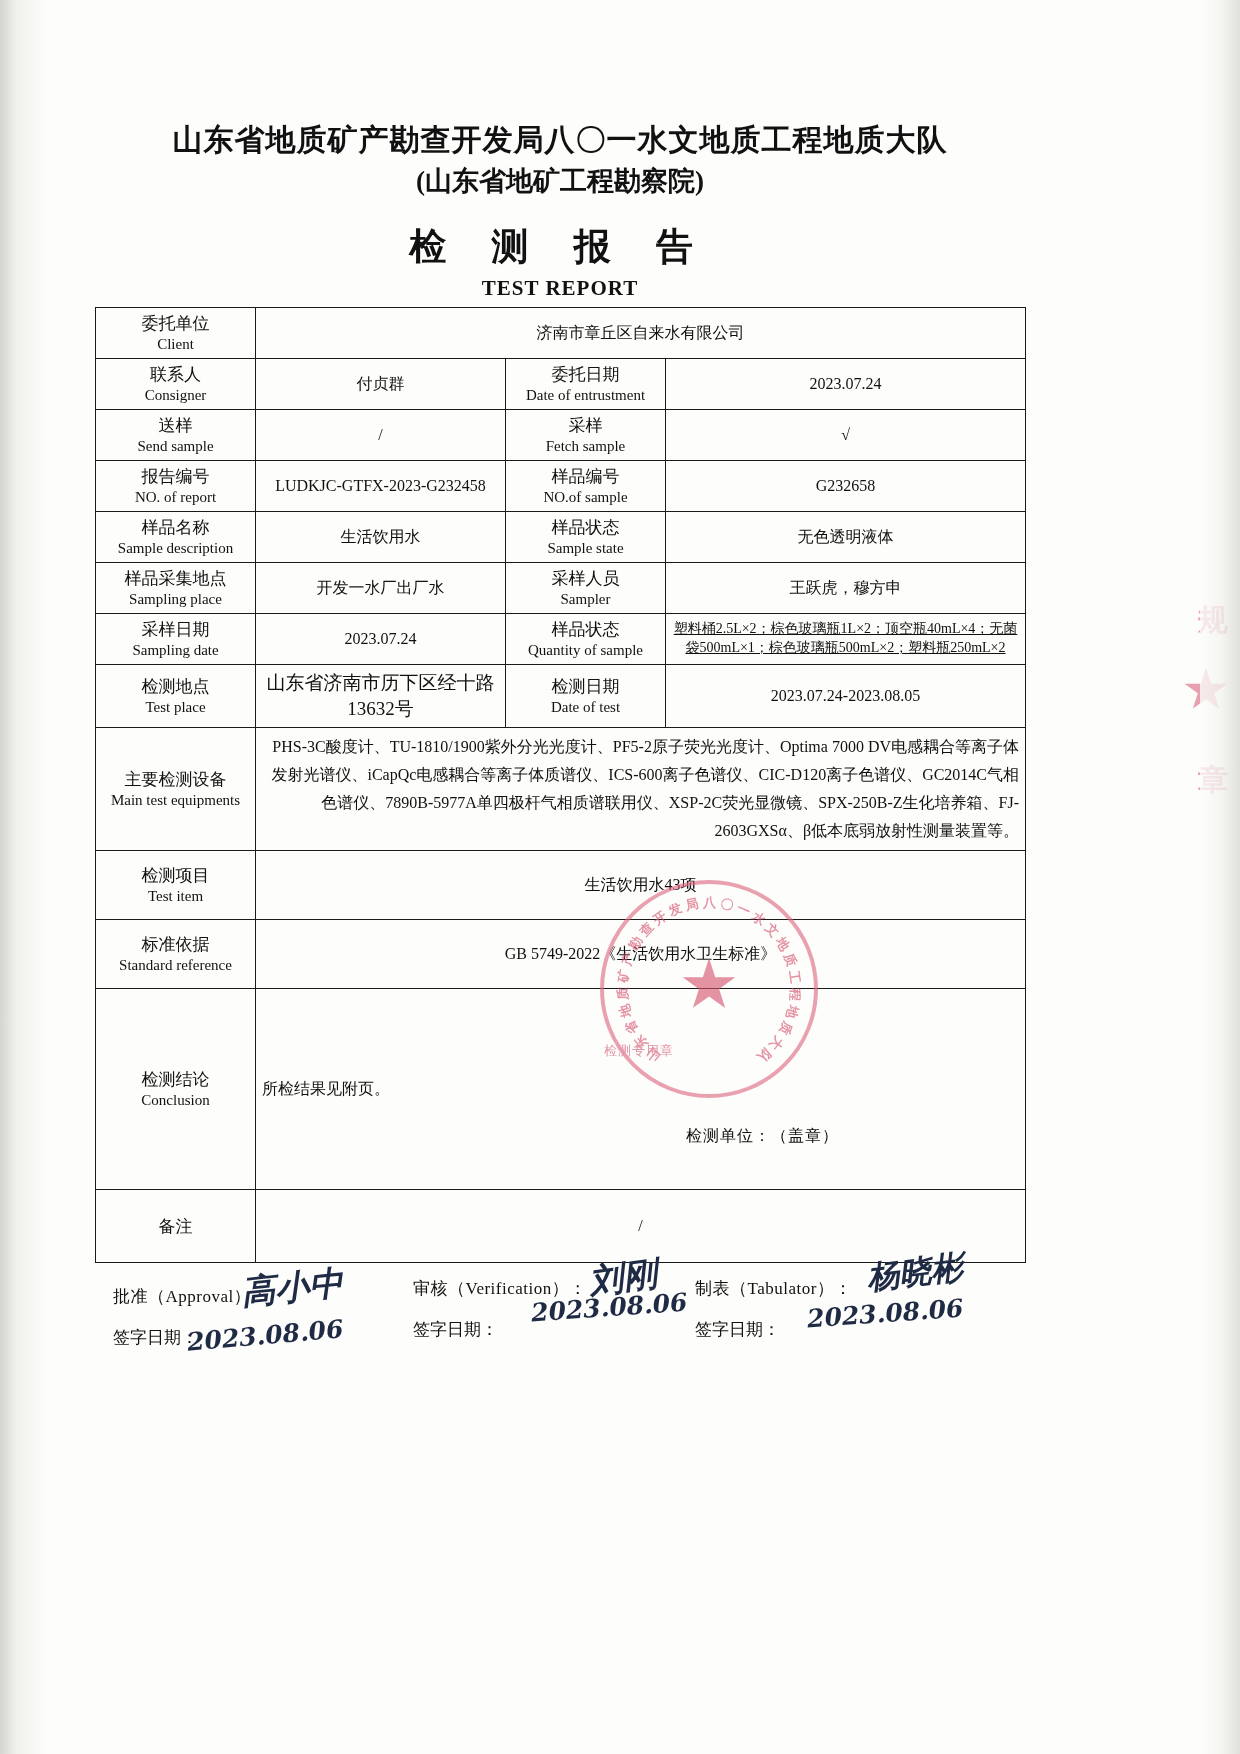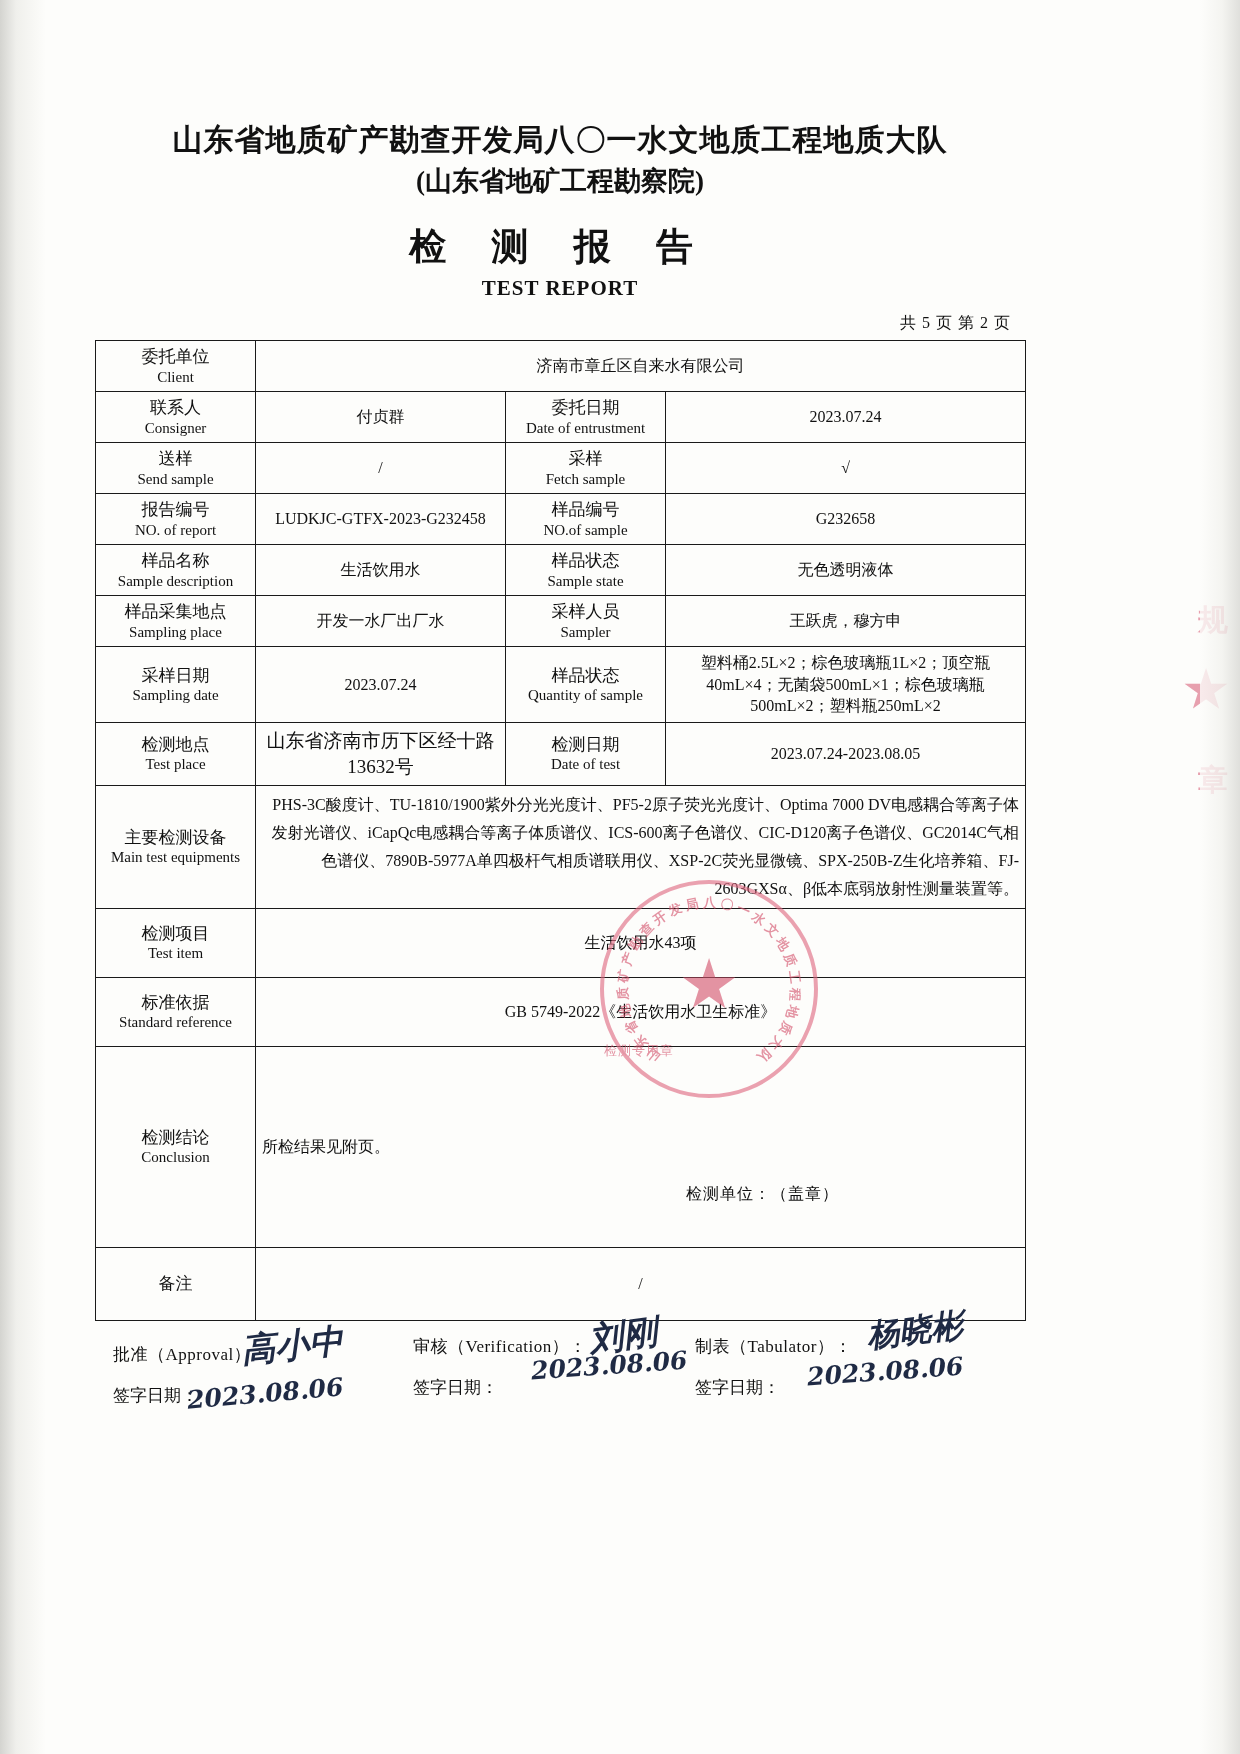--- a/index.html
+++ b/index.html
@@ -244,7 +244,6 @@
     <div class="org-title-2">(山东省地矿工程勘察院)</div>
     <div class="doc-title">检 测 报 告</div>
     <div class="doc-title-en">TEST REPORT</div>
-    <div class="page-count">共 5 页 第 2 页</div>
 
     <table class="report">
       <colgroup>

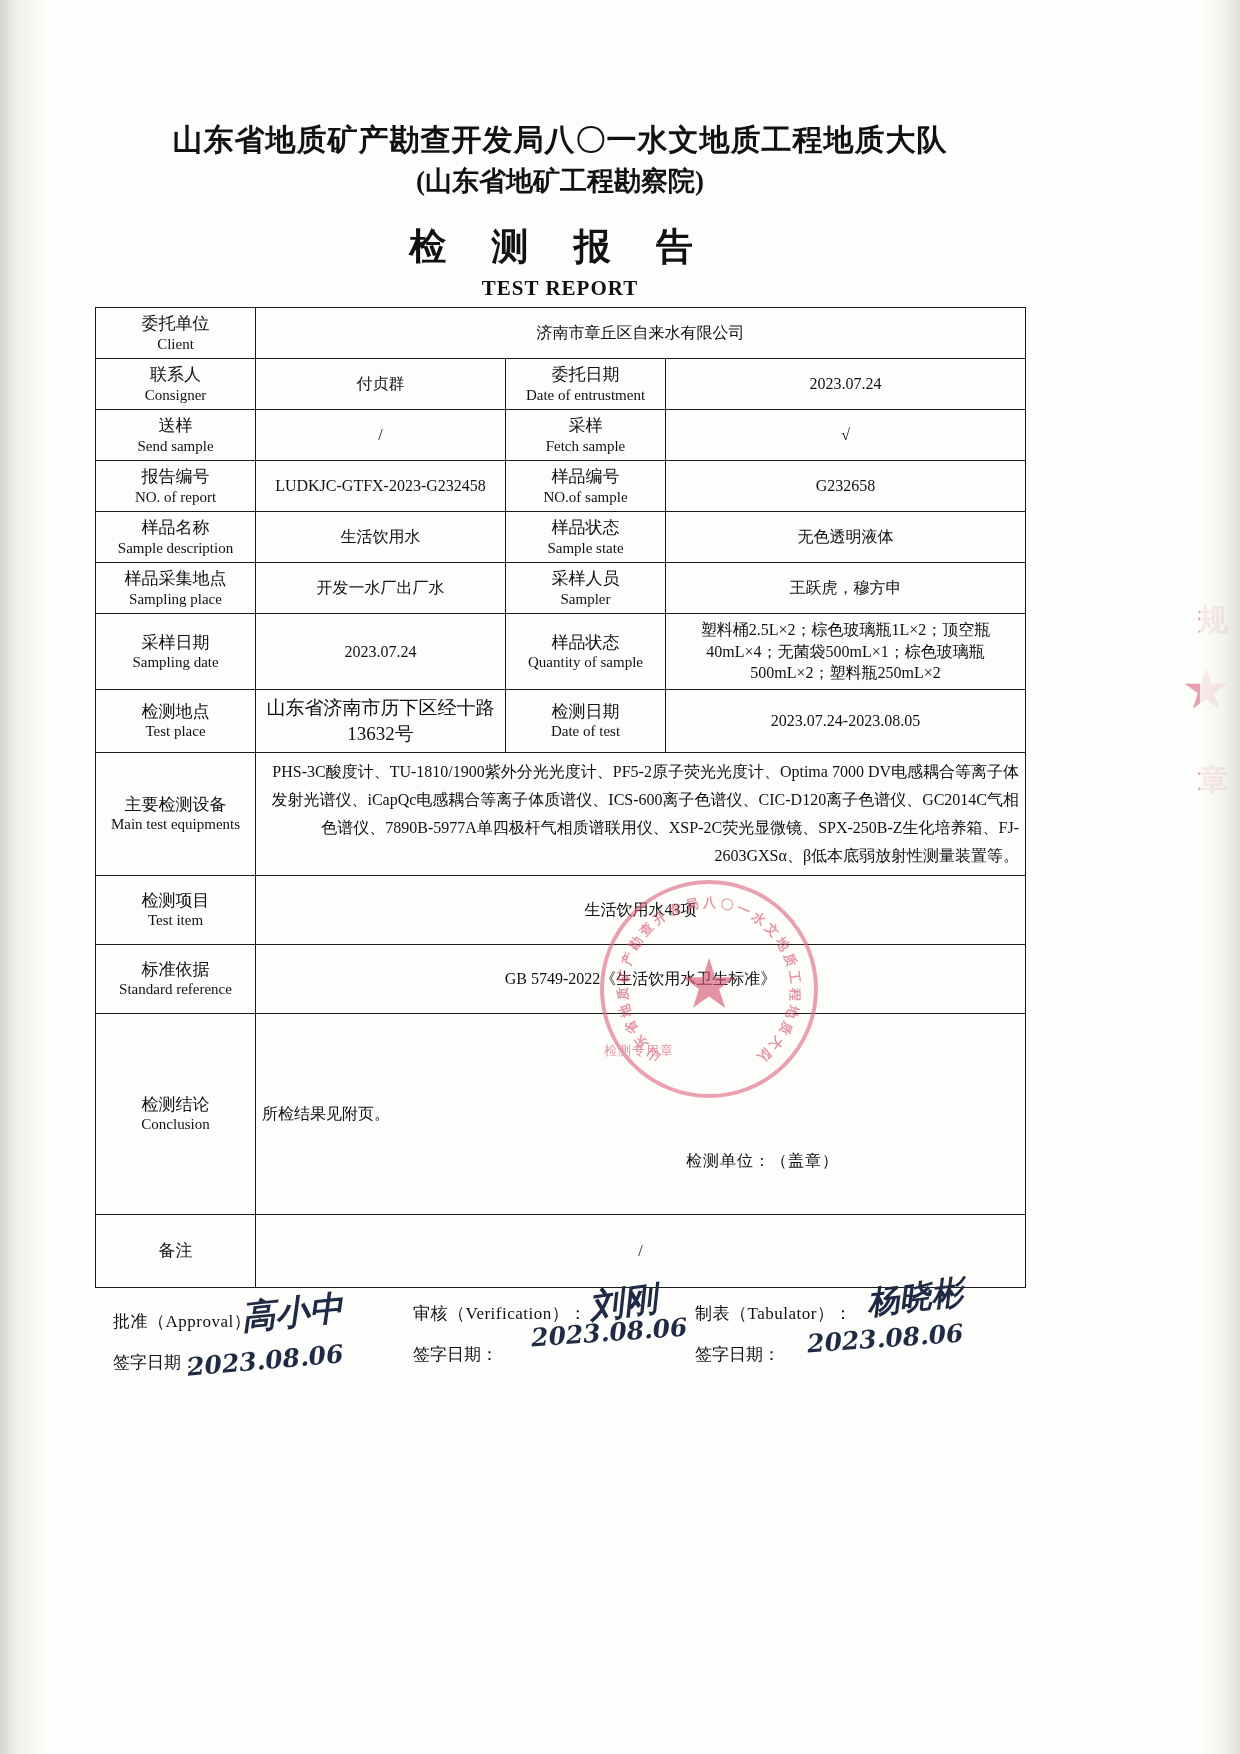--- a/index.html
+++ b/index.html
@@ -105,8 +105,9 @@
     font-size: 16px;
   }
   .val.tiny {
-    font-size: 16px;
+    font-size: 14px;
     line-height: 1.35;
+    text-decoration: underline;
   }
   .equip {
     text-align: right;

